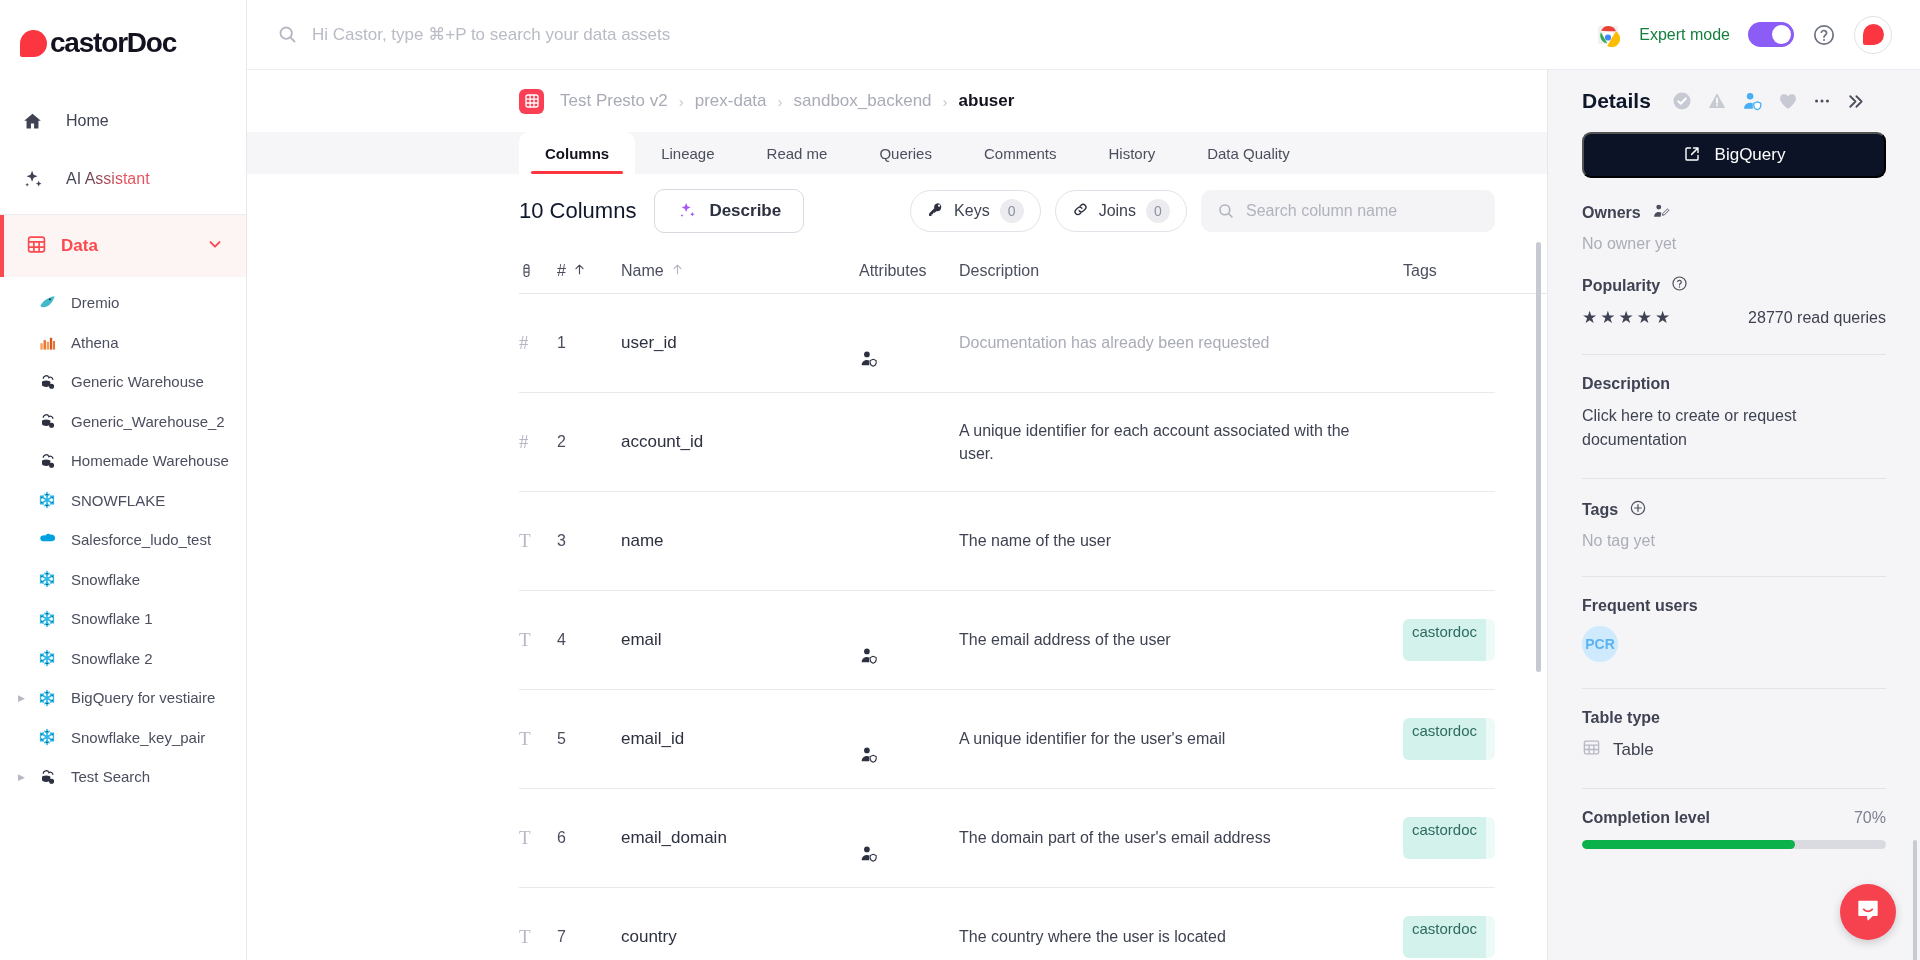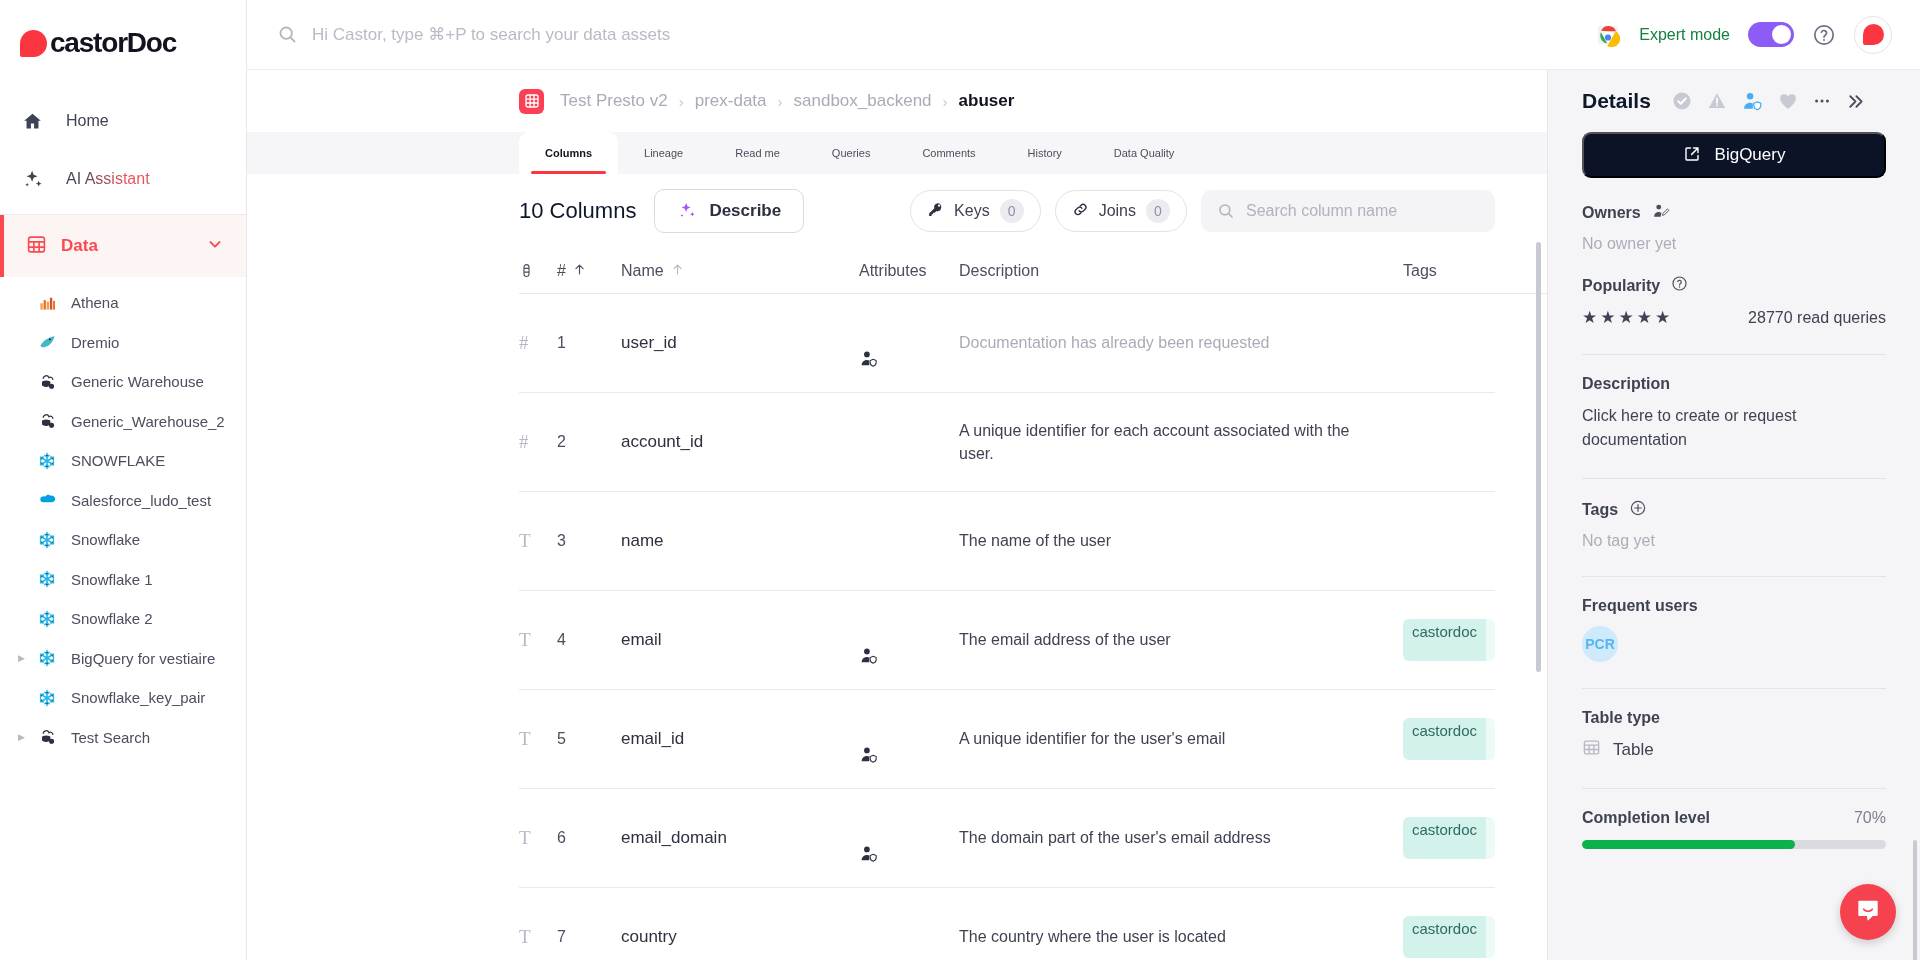--- a/index.html
+++ b/index.html
@@ -103,7 +103,7 @@
     padding-left: 272px; background: #f6f6f8; position: relative;
   }
   .tab {
-    display: flex; align-items: center; padding: 0 26px; font-size: 11px;
+    display: flex; align-items: center; padding: 0 26px; font-size: 15px;
     color: #4b4e5e; cursor: pointer; position: relative;
   }
   .tab.active {

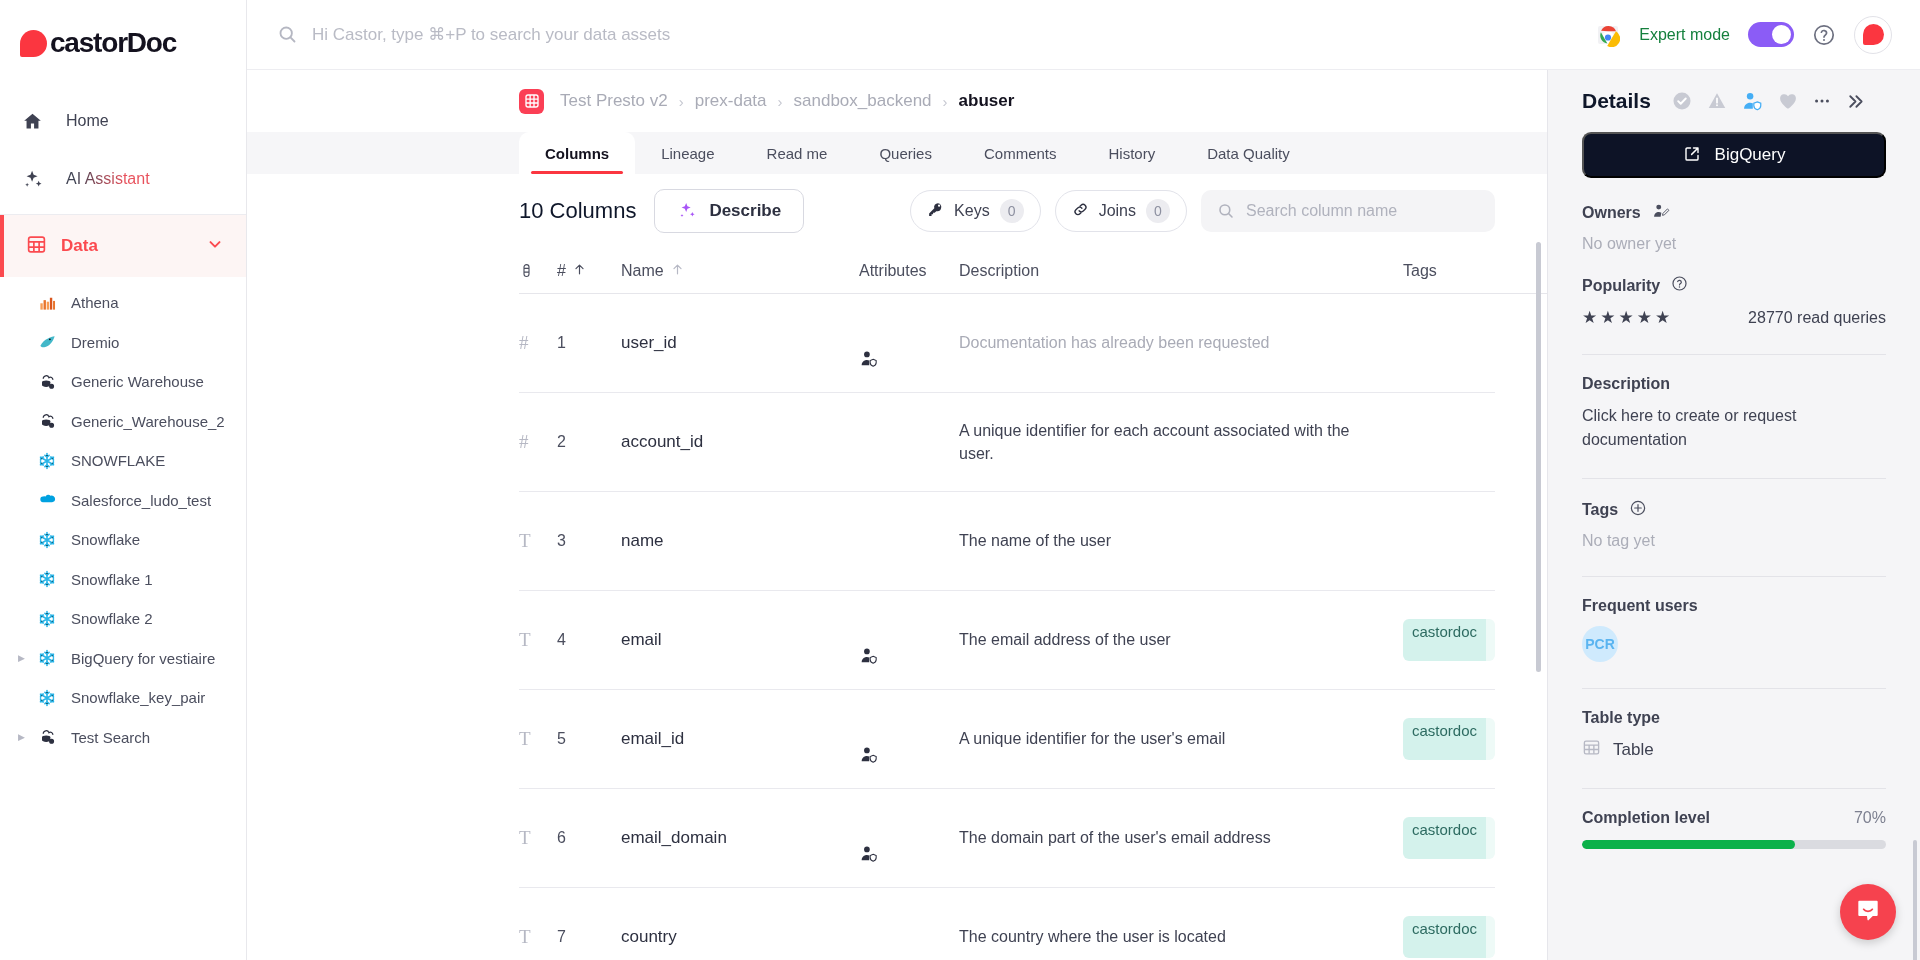--- a/index.html
+++ b/index.html
@@ -273,6 +273,17 @@
         <span class="ds-caret"></span>
         <span class="ds-ic">
           <svg width="19" height="19" viewBox="0 0 24 24">
+              <path d="M3 16c5-9 13-11 18-12-2 7-7 13-13 14-2 .3-4 0-5-2z" fill="#43b8c9"></path>
+              <circle cx="15" cy="8" r="1.2" fill="#14121f"></circle>
+            </svg>
+        </span>
+        <span class="ds-lbl">Dremio</span>
+      </div>
+
+      <div class="ds-item">
+        <span class="ds-caret"></span>
+        <span class="ds-ic">
+          <svg width="19" height="19" viewBox="0 0 24 24">
               <rect x="3" y="13" width="3" height="8" fill="#f79c54"></rect>
               <rect x="7" y="9" width="3" height="12" fill="#e8742c"></rect>
               <rect x="11" y="11" width="3" height="10" fill="#f79c54"></rect>
@@ -281,17 +292,6 @@
             </svg>
         </span>
         <span class="ds-lbl">Athena</span>
-      </div>
-
-      <div class="ds-item">
-        <span class="ds-caret"></span>
-        <span class="ds-ic">
-          <svg width="19" height="19" viewBox="0 0 24 24">
-              <path d="M3 16c5-9 13-11 18-12-2 7-7 13-13 14-2 .3-4 0-5-2z" fill="#43b8c9"></path>
-              <circle cx="15" cy="8" r="1.2" fill="#14121f"></circle>
-            </svg>
-        </span>
-        <span class="ds-lbl">Dremio</span>
       </div>
 
       <div class="ds-item">

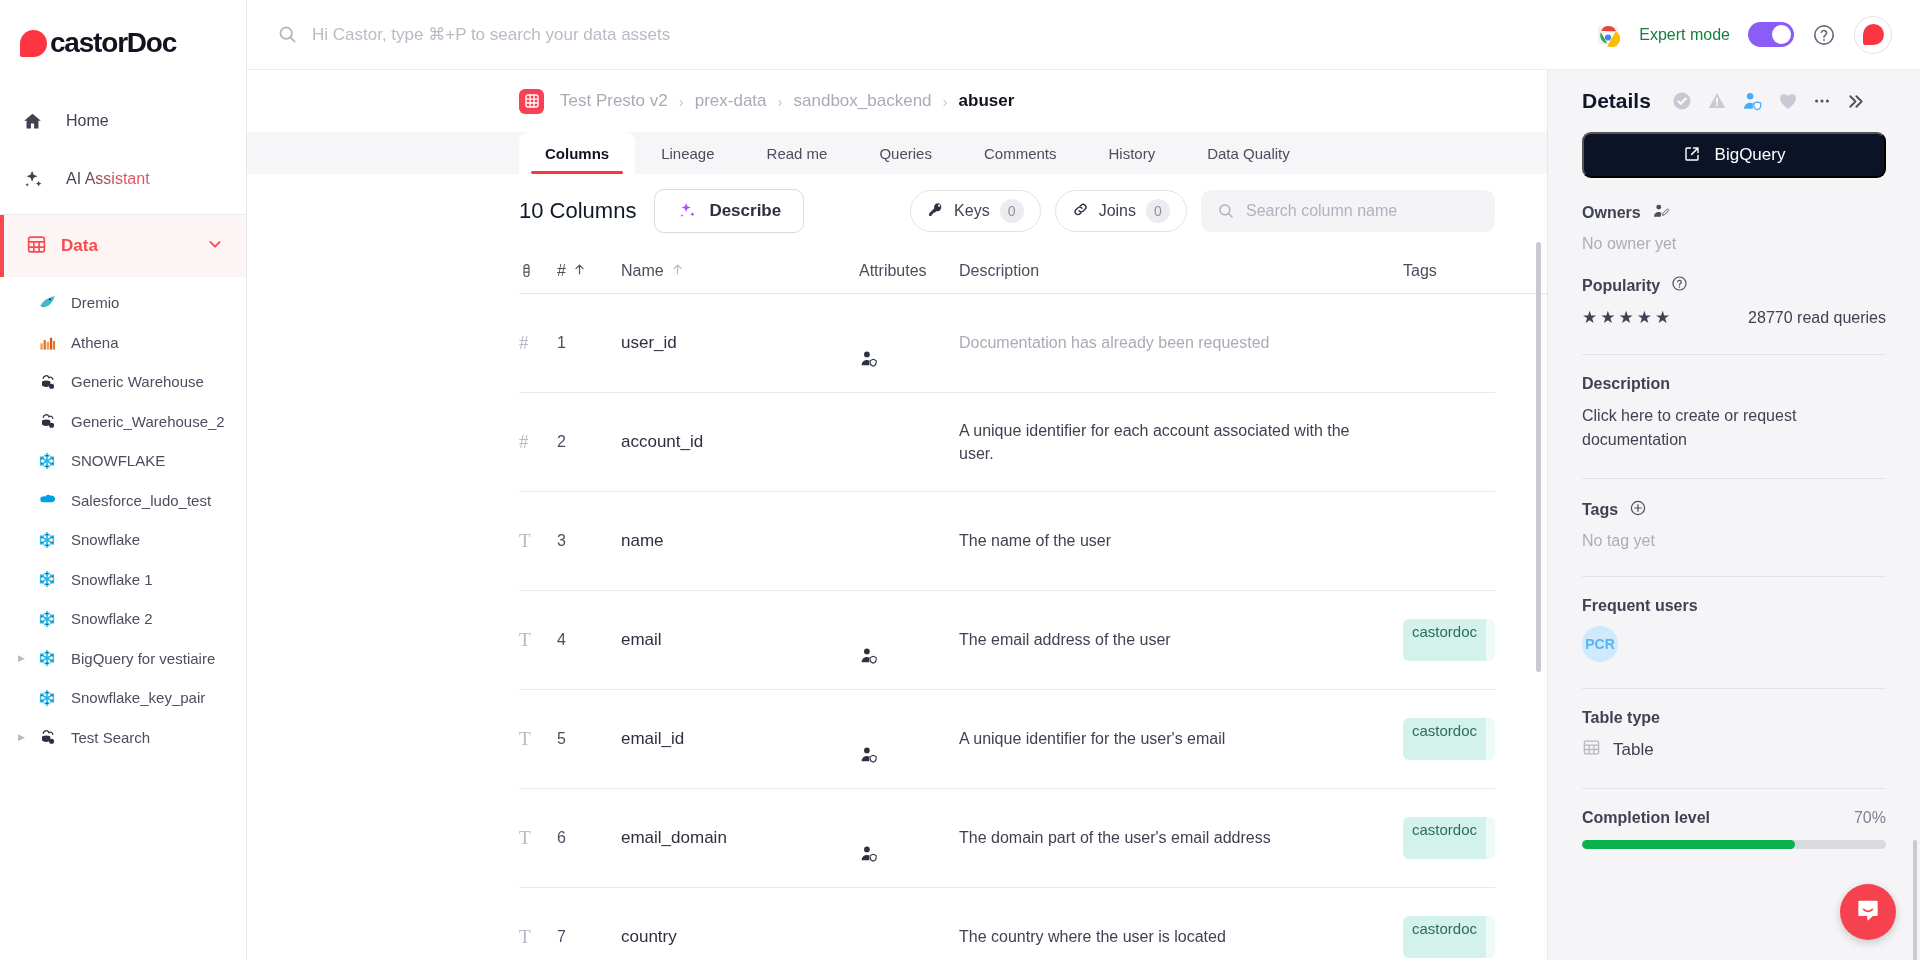--- a/index.html
+++ b/index.html
@@ -322,6 +322,19 @@
         <span class="ds-lbl">Generic_Warehouse_2</span>
       </div>
 
+      <div class="ds-item">
+        <span class="ds-caret"></span>
+        <span class="ds-ic">
+          <svg width="20" height="20" viewBox="0 0 24 24" fill="none" stroke="#2d3040" stroke-width="1.5">
+              <path d="M7.5 8a3.5 3.5 0 016.8-1.2A3 3 0 0119 9.5"></path>
+              <ellipse cx="11" cy="12" rx="5" ry="1.9" fill="#2d3040" stroke="none"></ellipse>
+              <path d="M6 12v4c0 1 2.2 1.9 5 1.9s5-.9 5-1.9v-4" fill="#2d3040" stroke="none"></path>
+              <circle cx="17.5" cy="17" r="2.3" fill="#fff"></circle>
+              <circle cx="17.5" cy="17" r="1.6" fill="#2d3040"></circle>
+            </svg>
+        </span>
+        <span class="ds-lbl">Homemade Warehouse</span>
+      </div>
 
       <div class="ds-item">
         <span class="ds-caret"></span>

